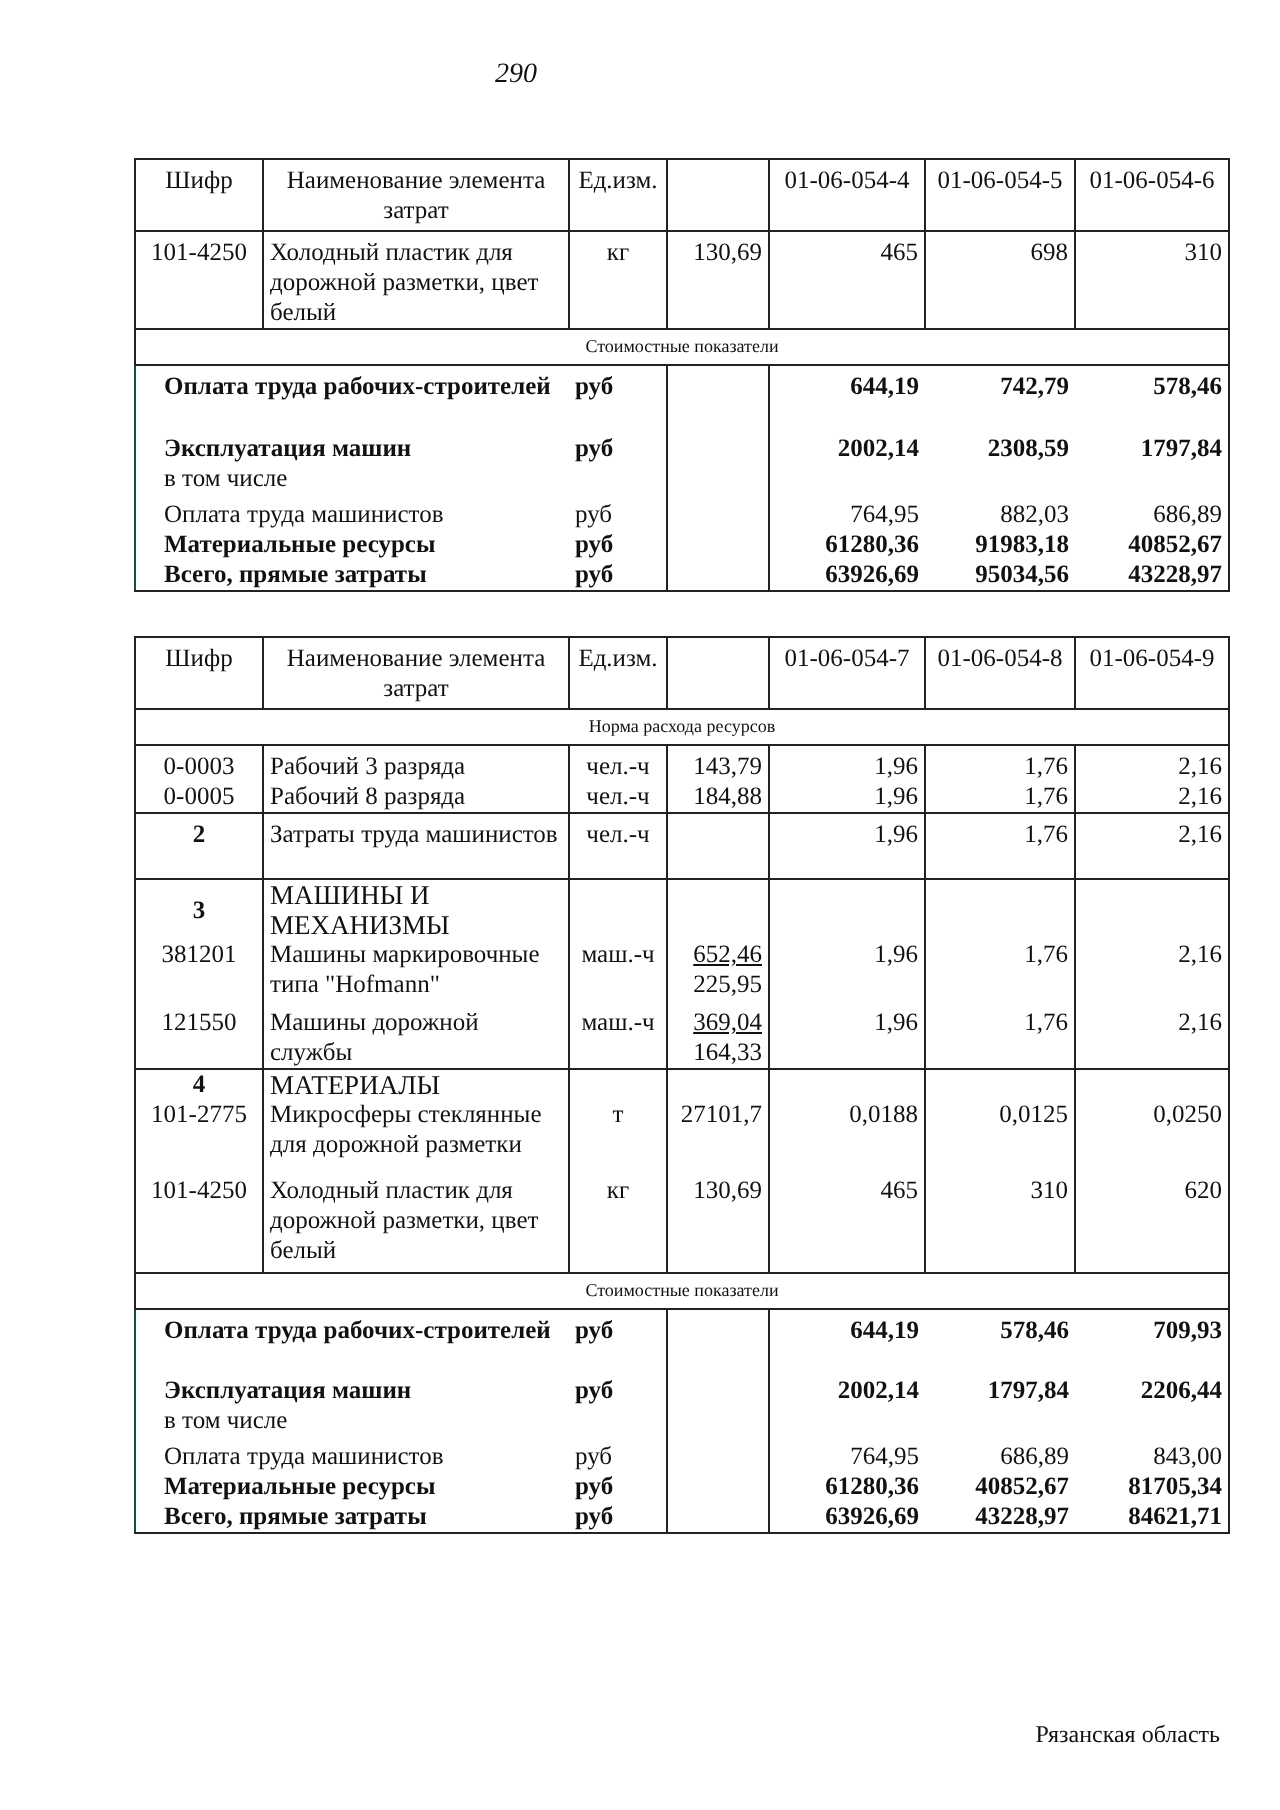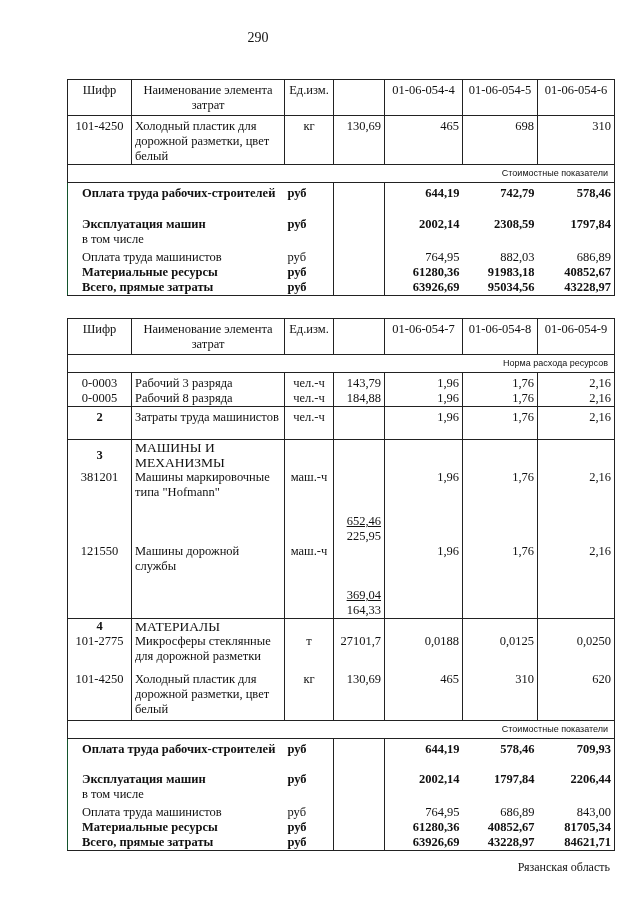--- a/index.html
+++ b/index.html
@@ -5,7 +5,7 @@
   html, body { margin: 0; padding: 0; background: #ffffff; }
   body { width: 640px; height: 905px; position: relative; overflow: hidden;
          font-family: "Liberation Serif", "DejaVu Serif", serif; color: #111; }
-  .page-number { position: absolute; top: 30px; left: 0; width: 516px; text-align: center; font-size: 14px; }
+  .page-number { position: absolute; top: 30px; left: 0; width: 516px; text-align: center; font-size: 14px; font-style: italic; }
   .footer { position: absolute; top: 860px; right: 30px; font-size: 12px; }
   table.cost { position: absolute; left: 67px; width: 547px; border-collapse: collapse; table-layout: fixed; font-size: 12.5px; }
   table.cost td { border-left: 1px solid #222; border-right: 1px solid #222; padding: 0 3px; vertical-align: top; line-height: 15px; }

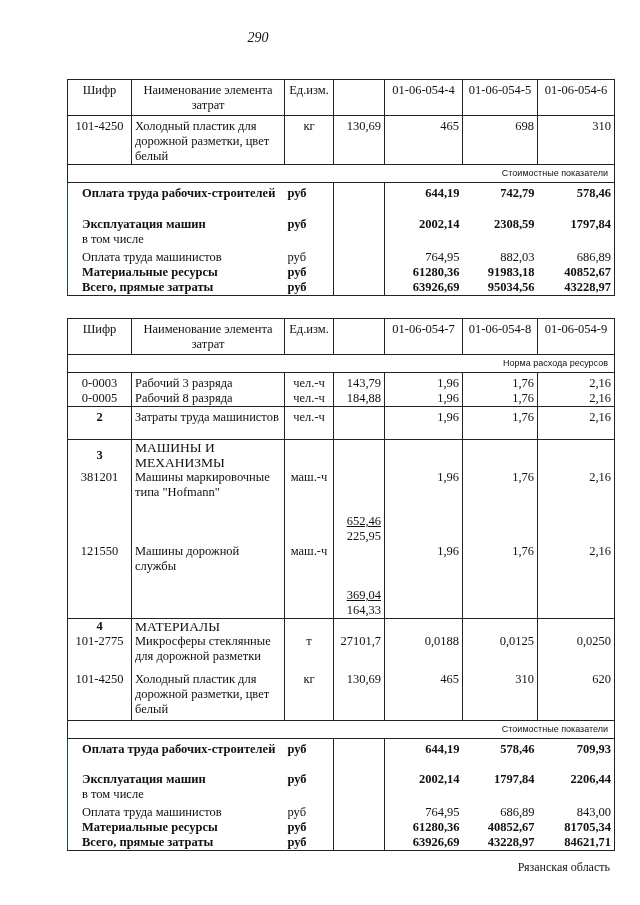--- a/index.html
+++ b/index.html
@@ -18,7 +18,7 @@
   .r { text-align: right; }
   .b { font-weight: bold; }
   .caps { font-weight: normal; font-size: 13.5px; }
-  td.section { text-align: right; font-family: Liberation Sans, sans-serif; font-size: 9px; padding: 1px 6px !important; border: 1px solid #222 !important; }
+  td.section { text-align: center; font-family: Liberation Serif, serif; font-size: 9px; padding: 1px 6px !important; border: 1px solid #222 !important; }
   tr.cost-row td { border-left: none; border-right: none; }
   tr.cost-row td.first { border-left: 1px solid #14532d; padding-left: 14px; }
   tr.cost-row td.last { border-right: 1px solid #222; }

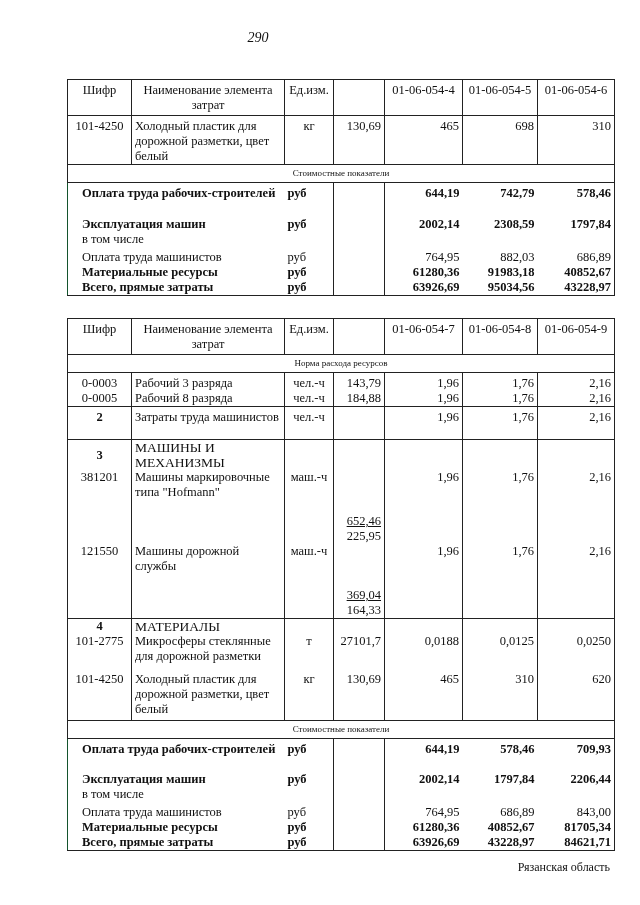--- a/index.html
+++ b/index.html
@@ -23,7 +23,7 @@
   tr.cost-row td.first { border-left: 1px solid #14532d; padding-left: 14px; }
   tr.cost-row td.last { border-right: 1px solid #222; }
   tr.cost-row td.sep { border-right: 1px solid #222; margin-top: 30px; }
-  .ul { text-decoration: underline; margin-top: 44px; }
+  .ul { text-decoration: underline; }
   .pt { padding-top: 3px !important; }
 </style>
 </head>

